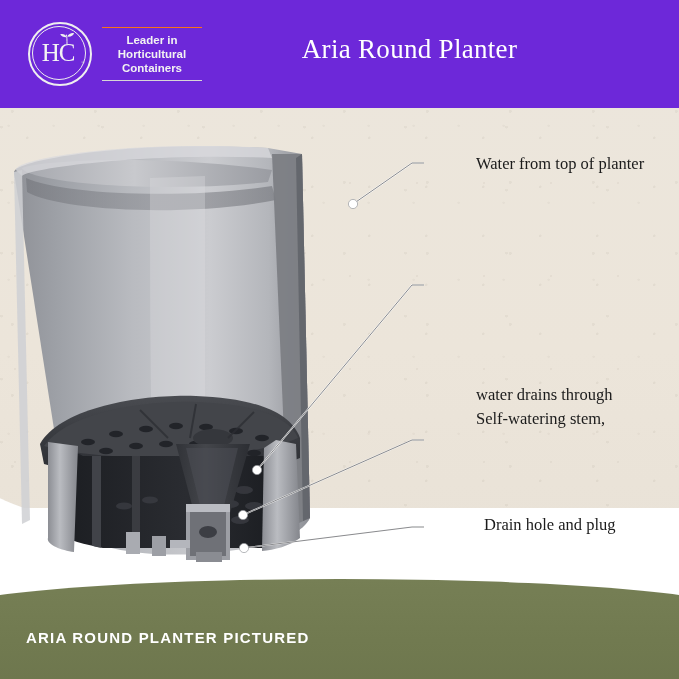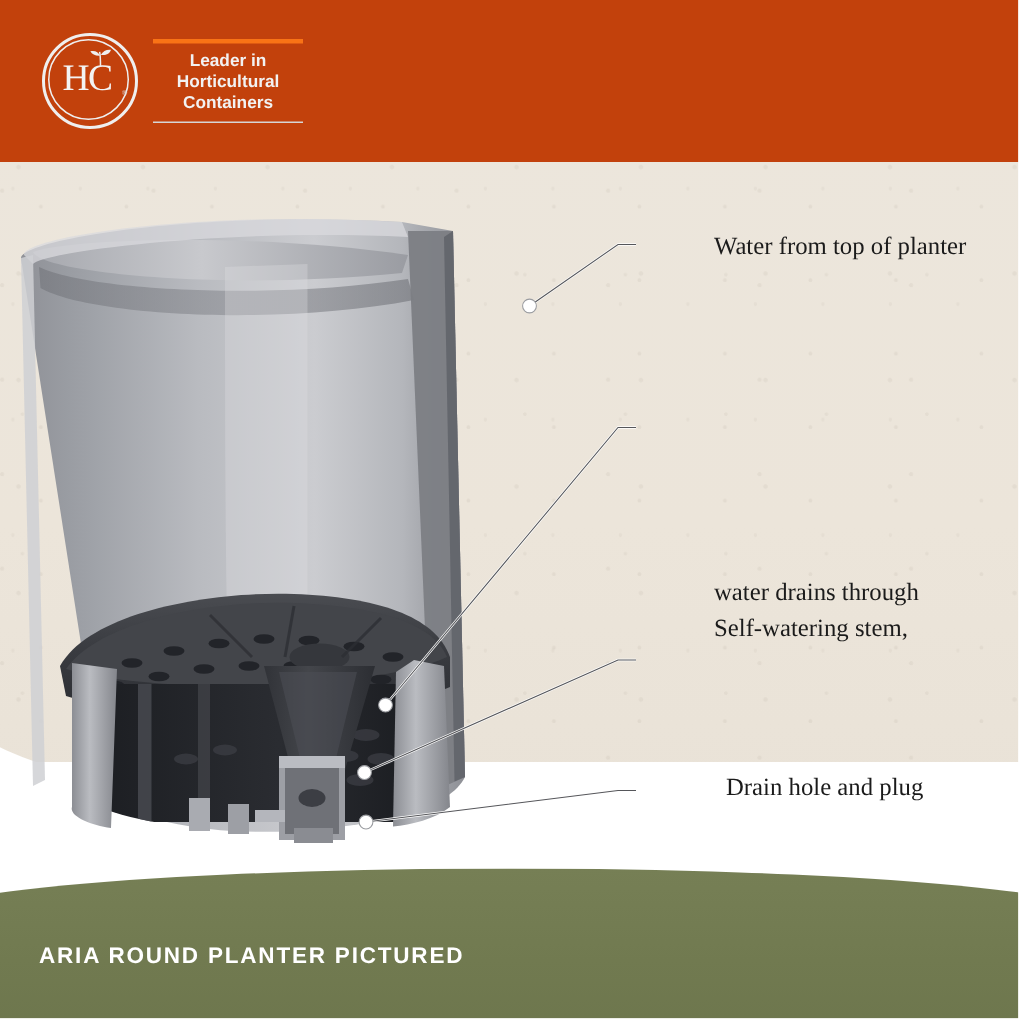--- a/index.html
+++ b/index.html
@@ -27,7 +27,7 @@
     left: 0; top: 0;
     width: 679px;
     height: 108px;
-    background: #c2410c;
+    background: #6d28d9;
   }
   #logo-block {
     position: absolute;

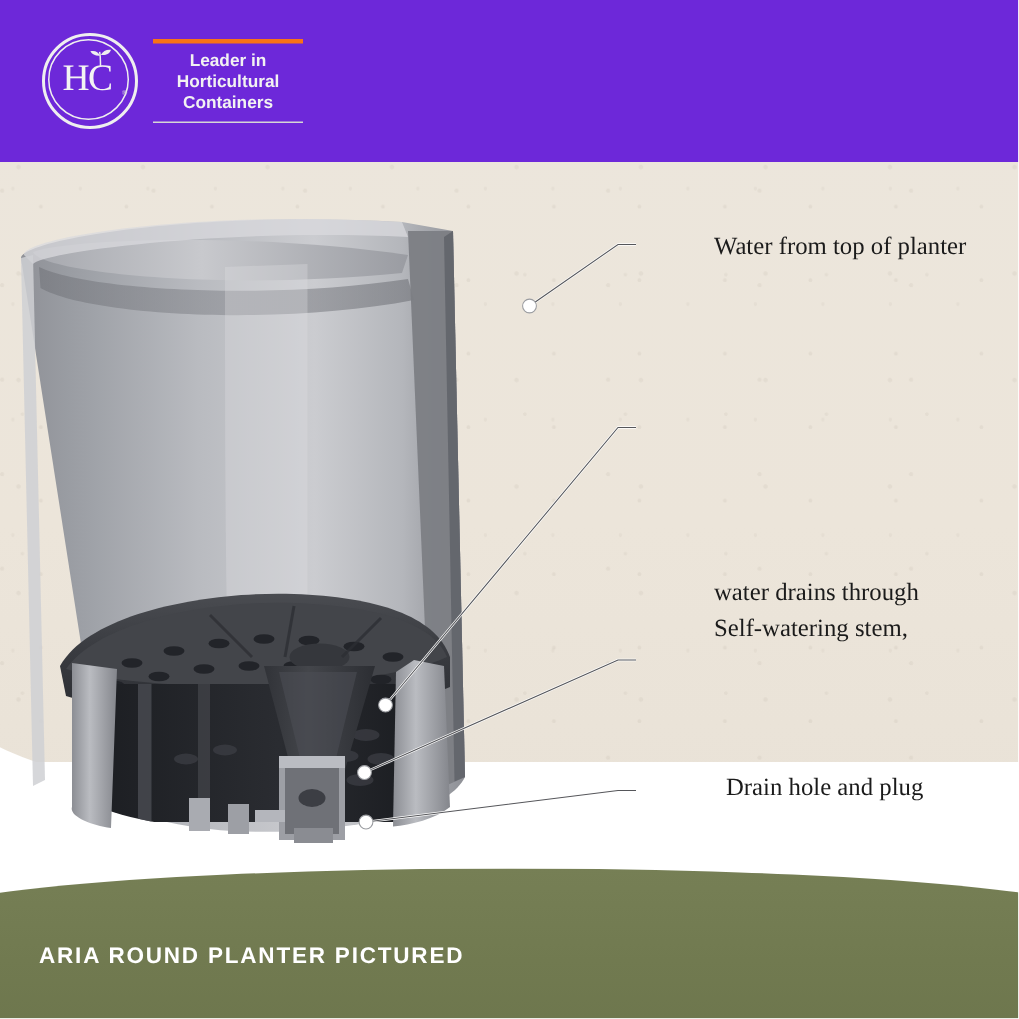--- a/index.html
+++ b/index.html
@@ -86,7 +86,7 @@
     position: relative;
     margin-left: 10px;
     padding: 5px 0 5px 0;
-    border-top: 3px solid #f97316;
+    border-top: 1px solid #f97316;
     border-bottom: 1px solid #d6d6d6;
     color: #f2f2f2;
     font-family: "Liberation Sans", sans-serif;

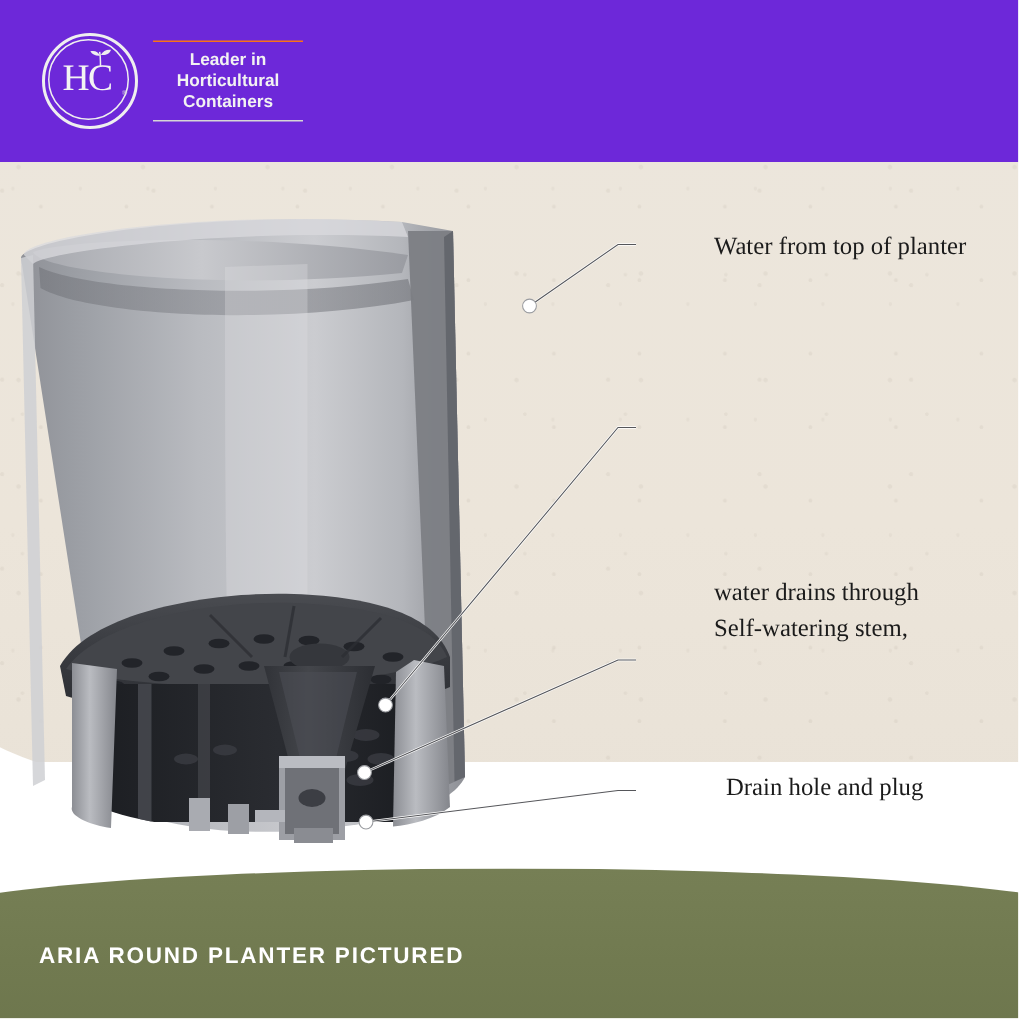--- a/index.html
+++ b/index.html
@@ -220,6 +220,7 @@
 
     </div>
 
+    <div id="header-title">Aria Round Planter</div>
   </div>
 
   <div id="stage">

